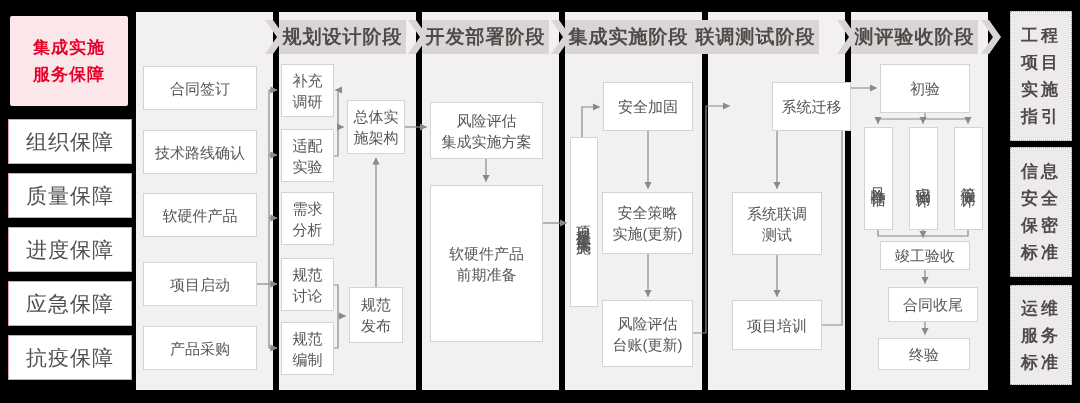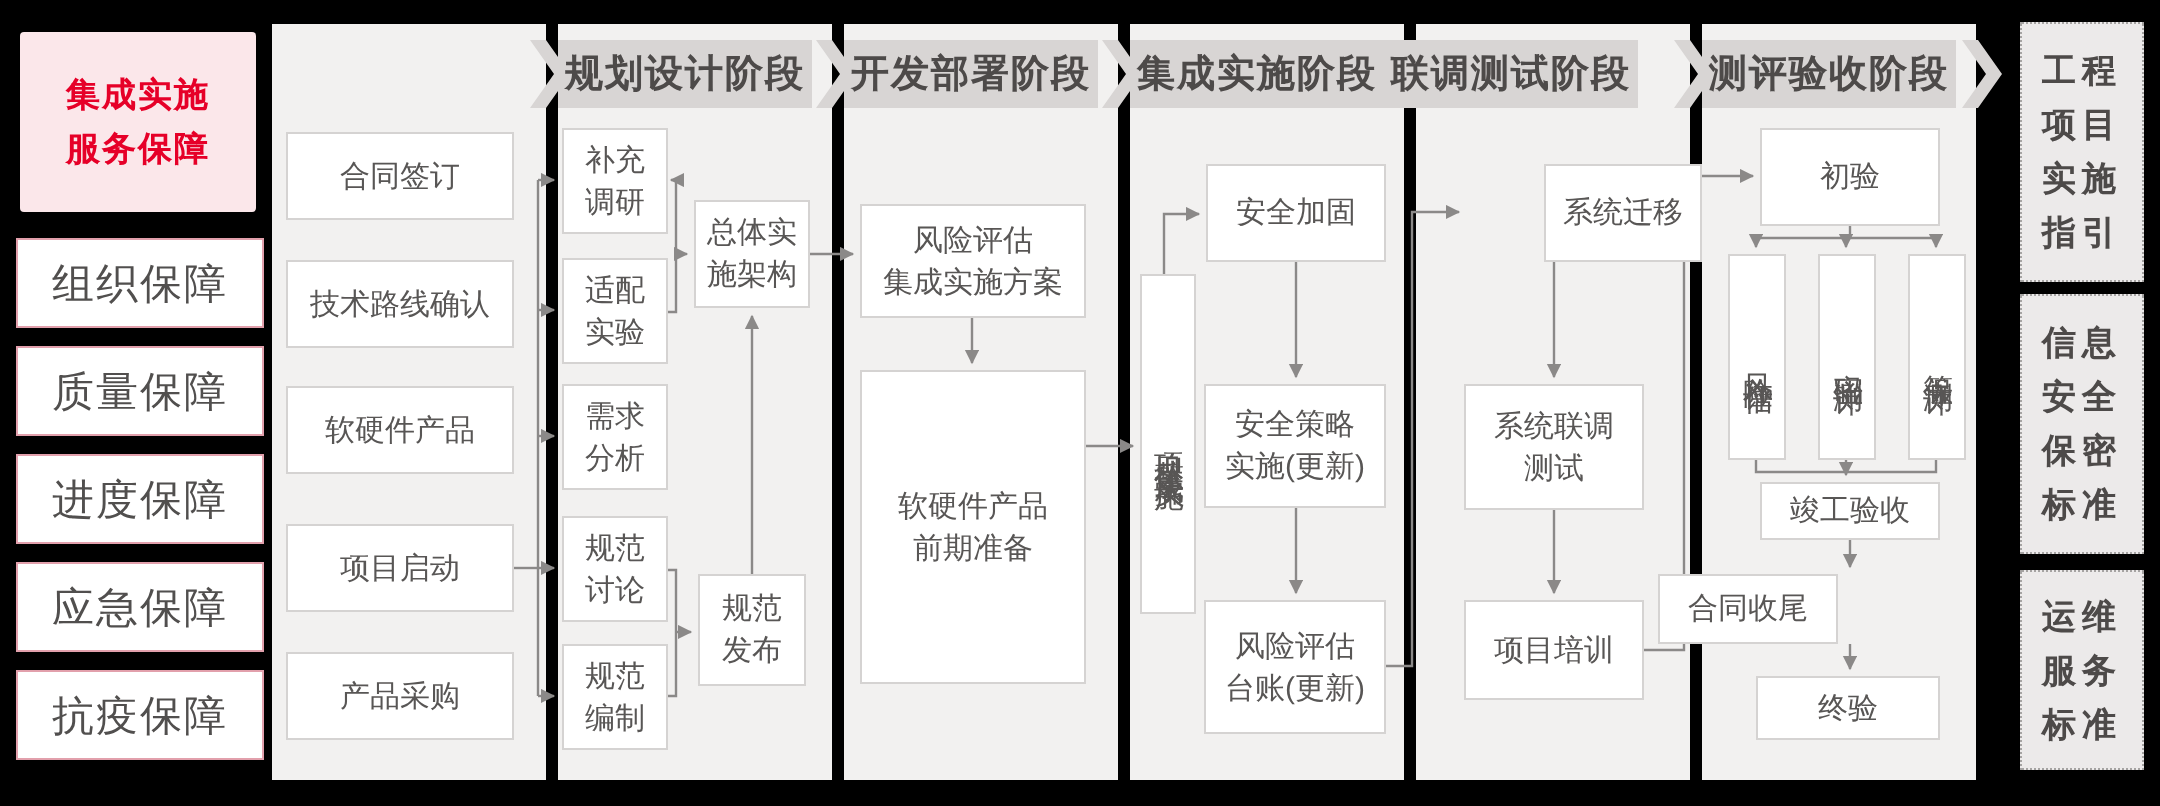--- a/index.html
+++ b/index.html
@@ -169,7 +169,7 @@
   <div class="box vert" style="left:909px;top:127px;width:29px;height:103px">密码测评</div>
   <div class="box vert" style="left:954px;top:127px;width:29px;height:103px">等保测评</div>
   <div class="box" style="left:880px;top:241px;width:90px;height:29px">竣工验收</div>
-  <div class="box" style="left:829px;top:287px;width:90px;height:35px">合同收尾</div>
+  <div class="box" style="left:888px;top:287px;width:90px;height:35px">合同收尾</div>
   <div class="box" style="left:878px;top:338px;width:92px;height:32px">终验</div>
 
   <div class="rbox" style="top:11px;height:130px">工程

